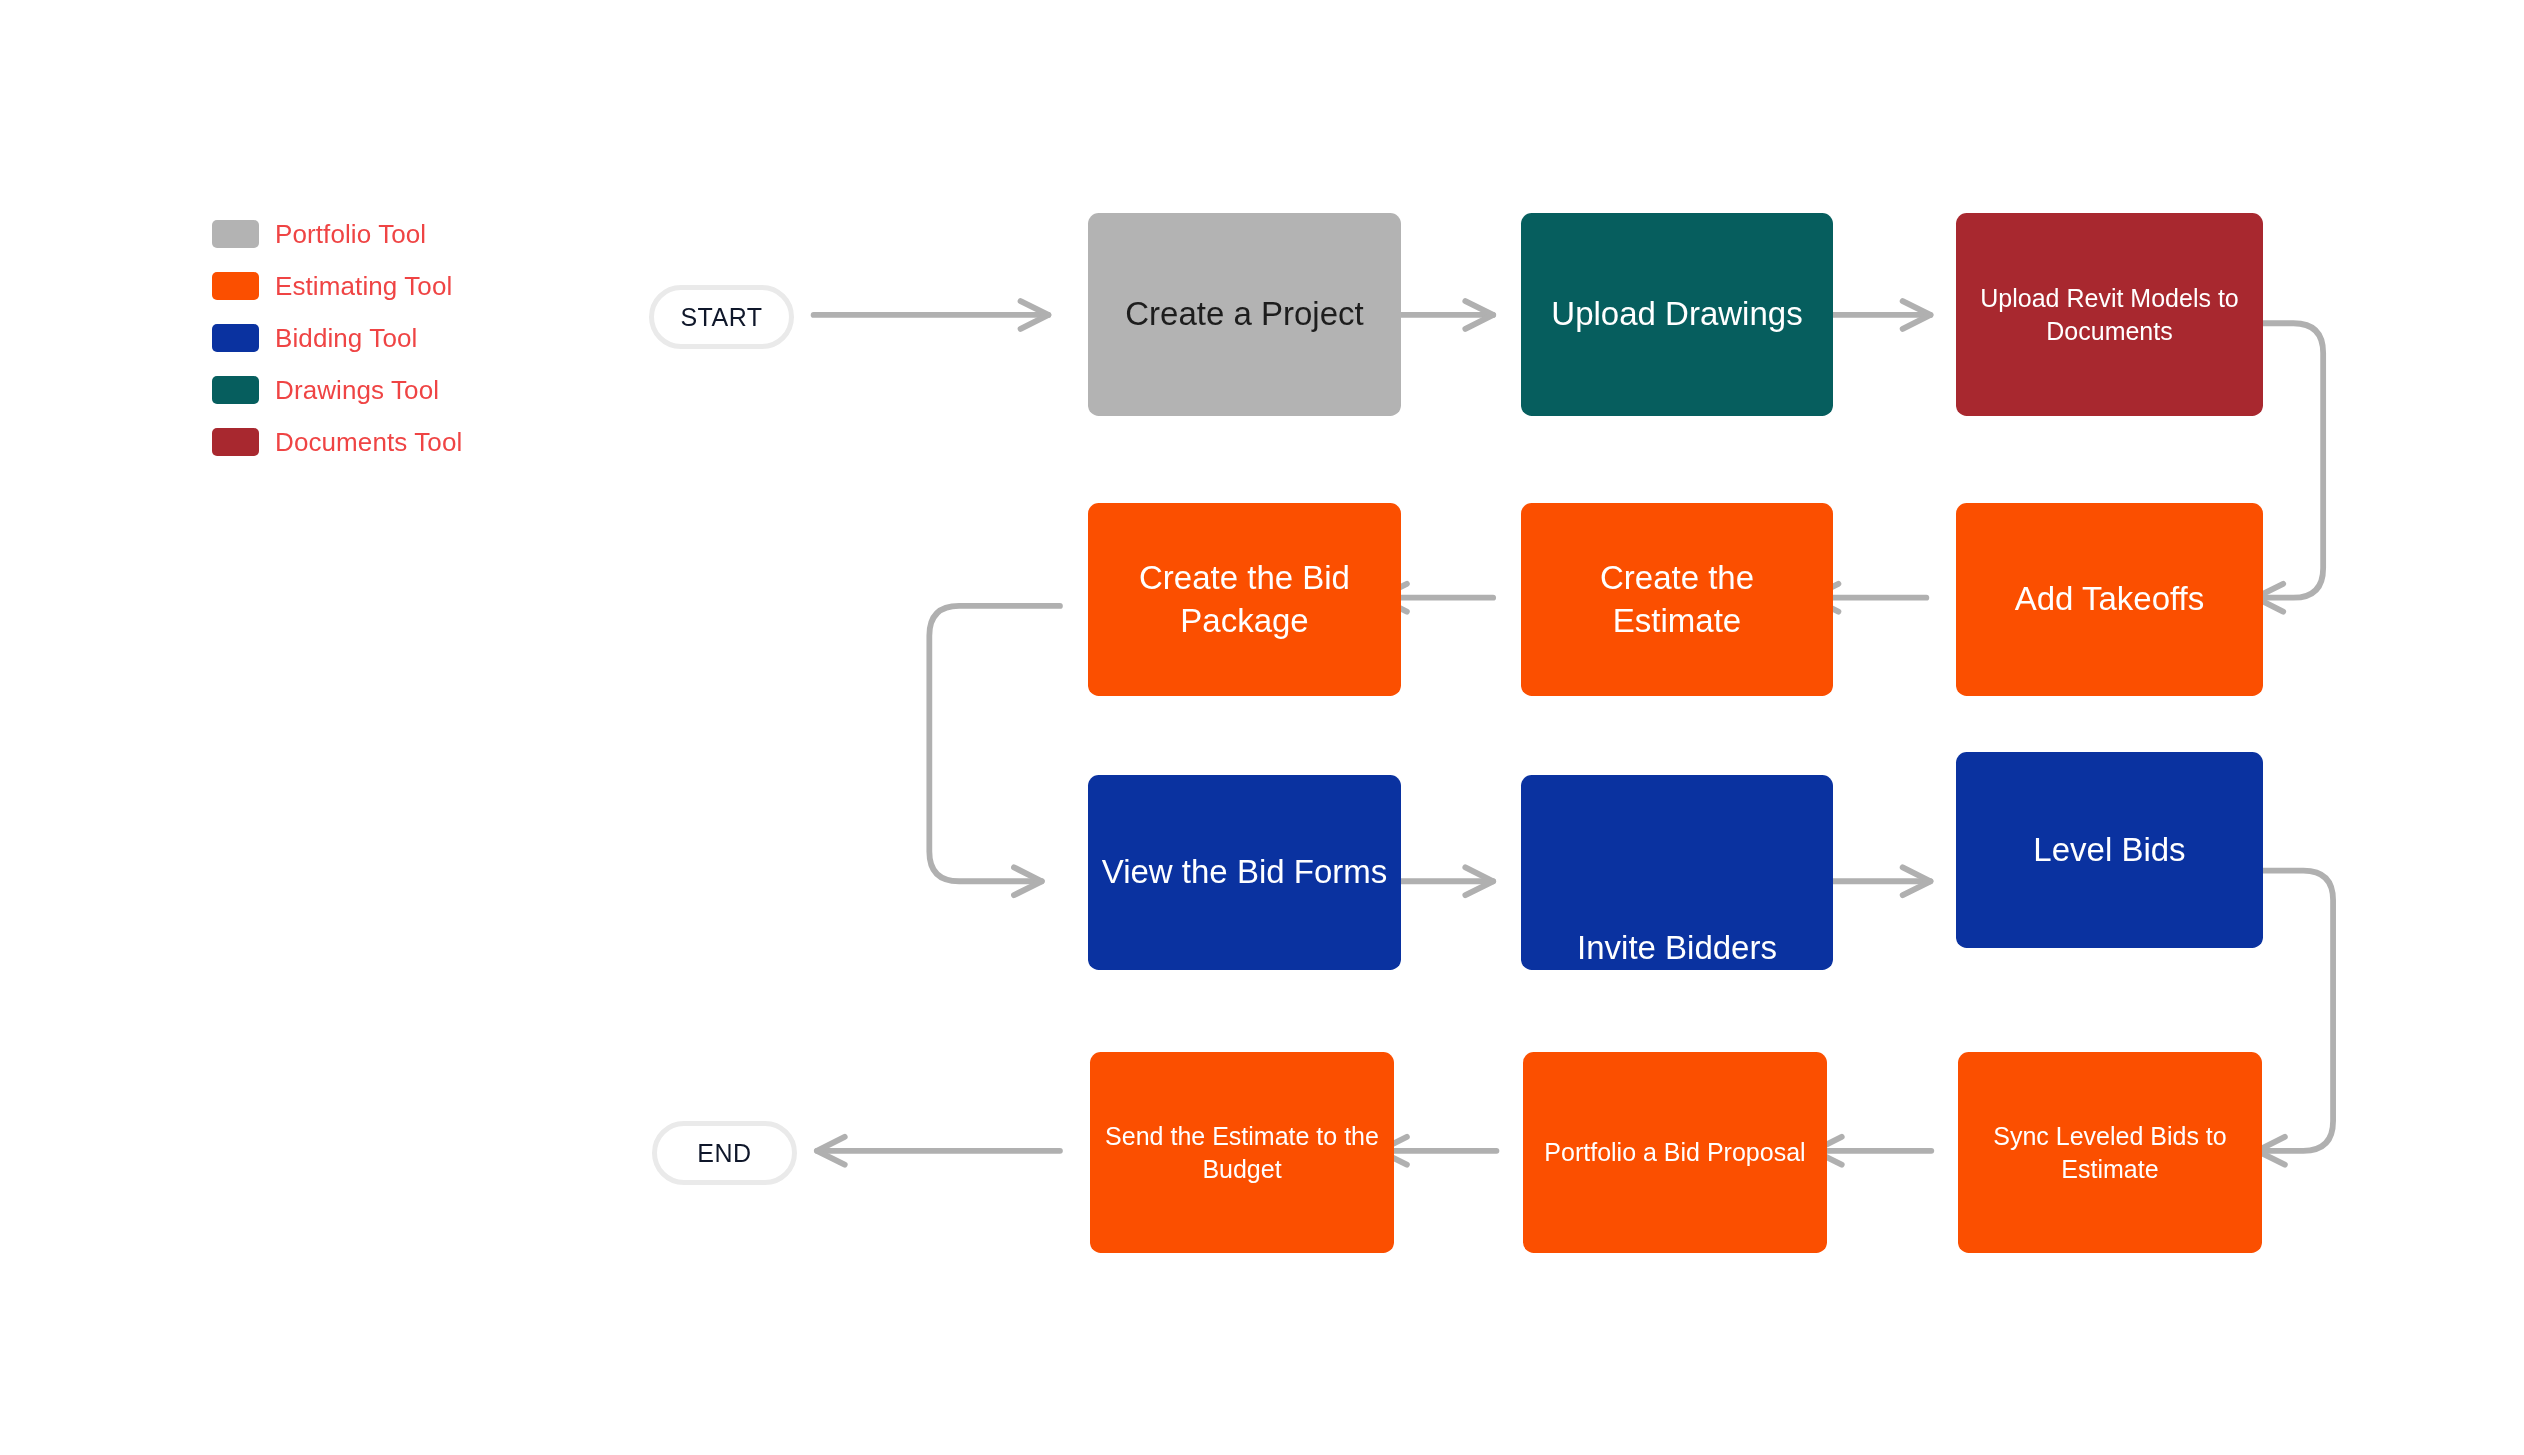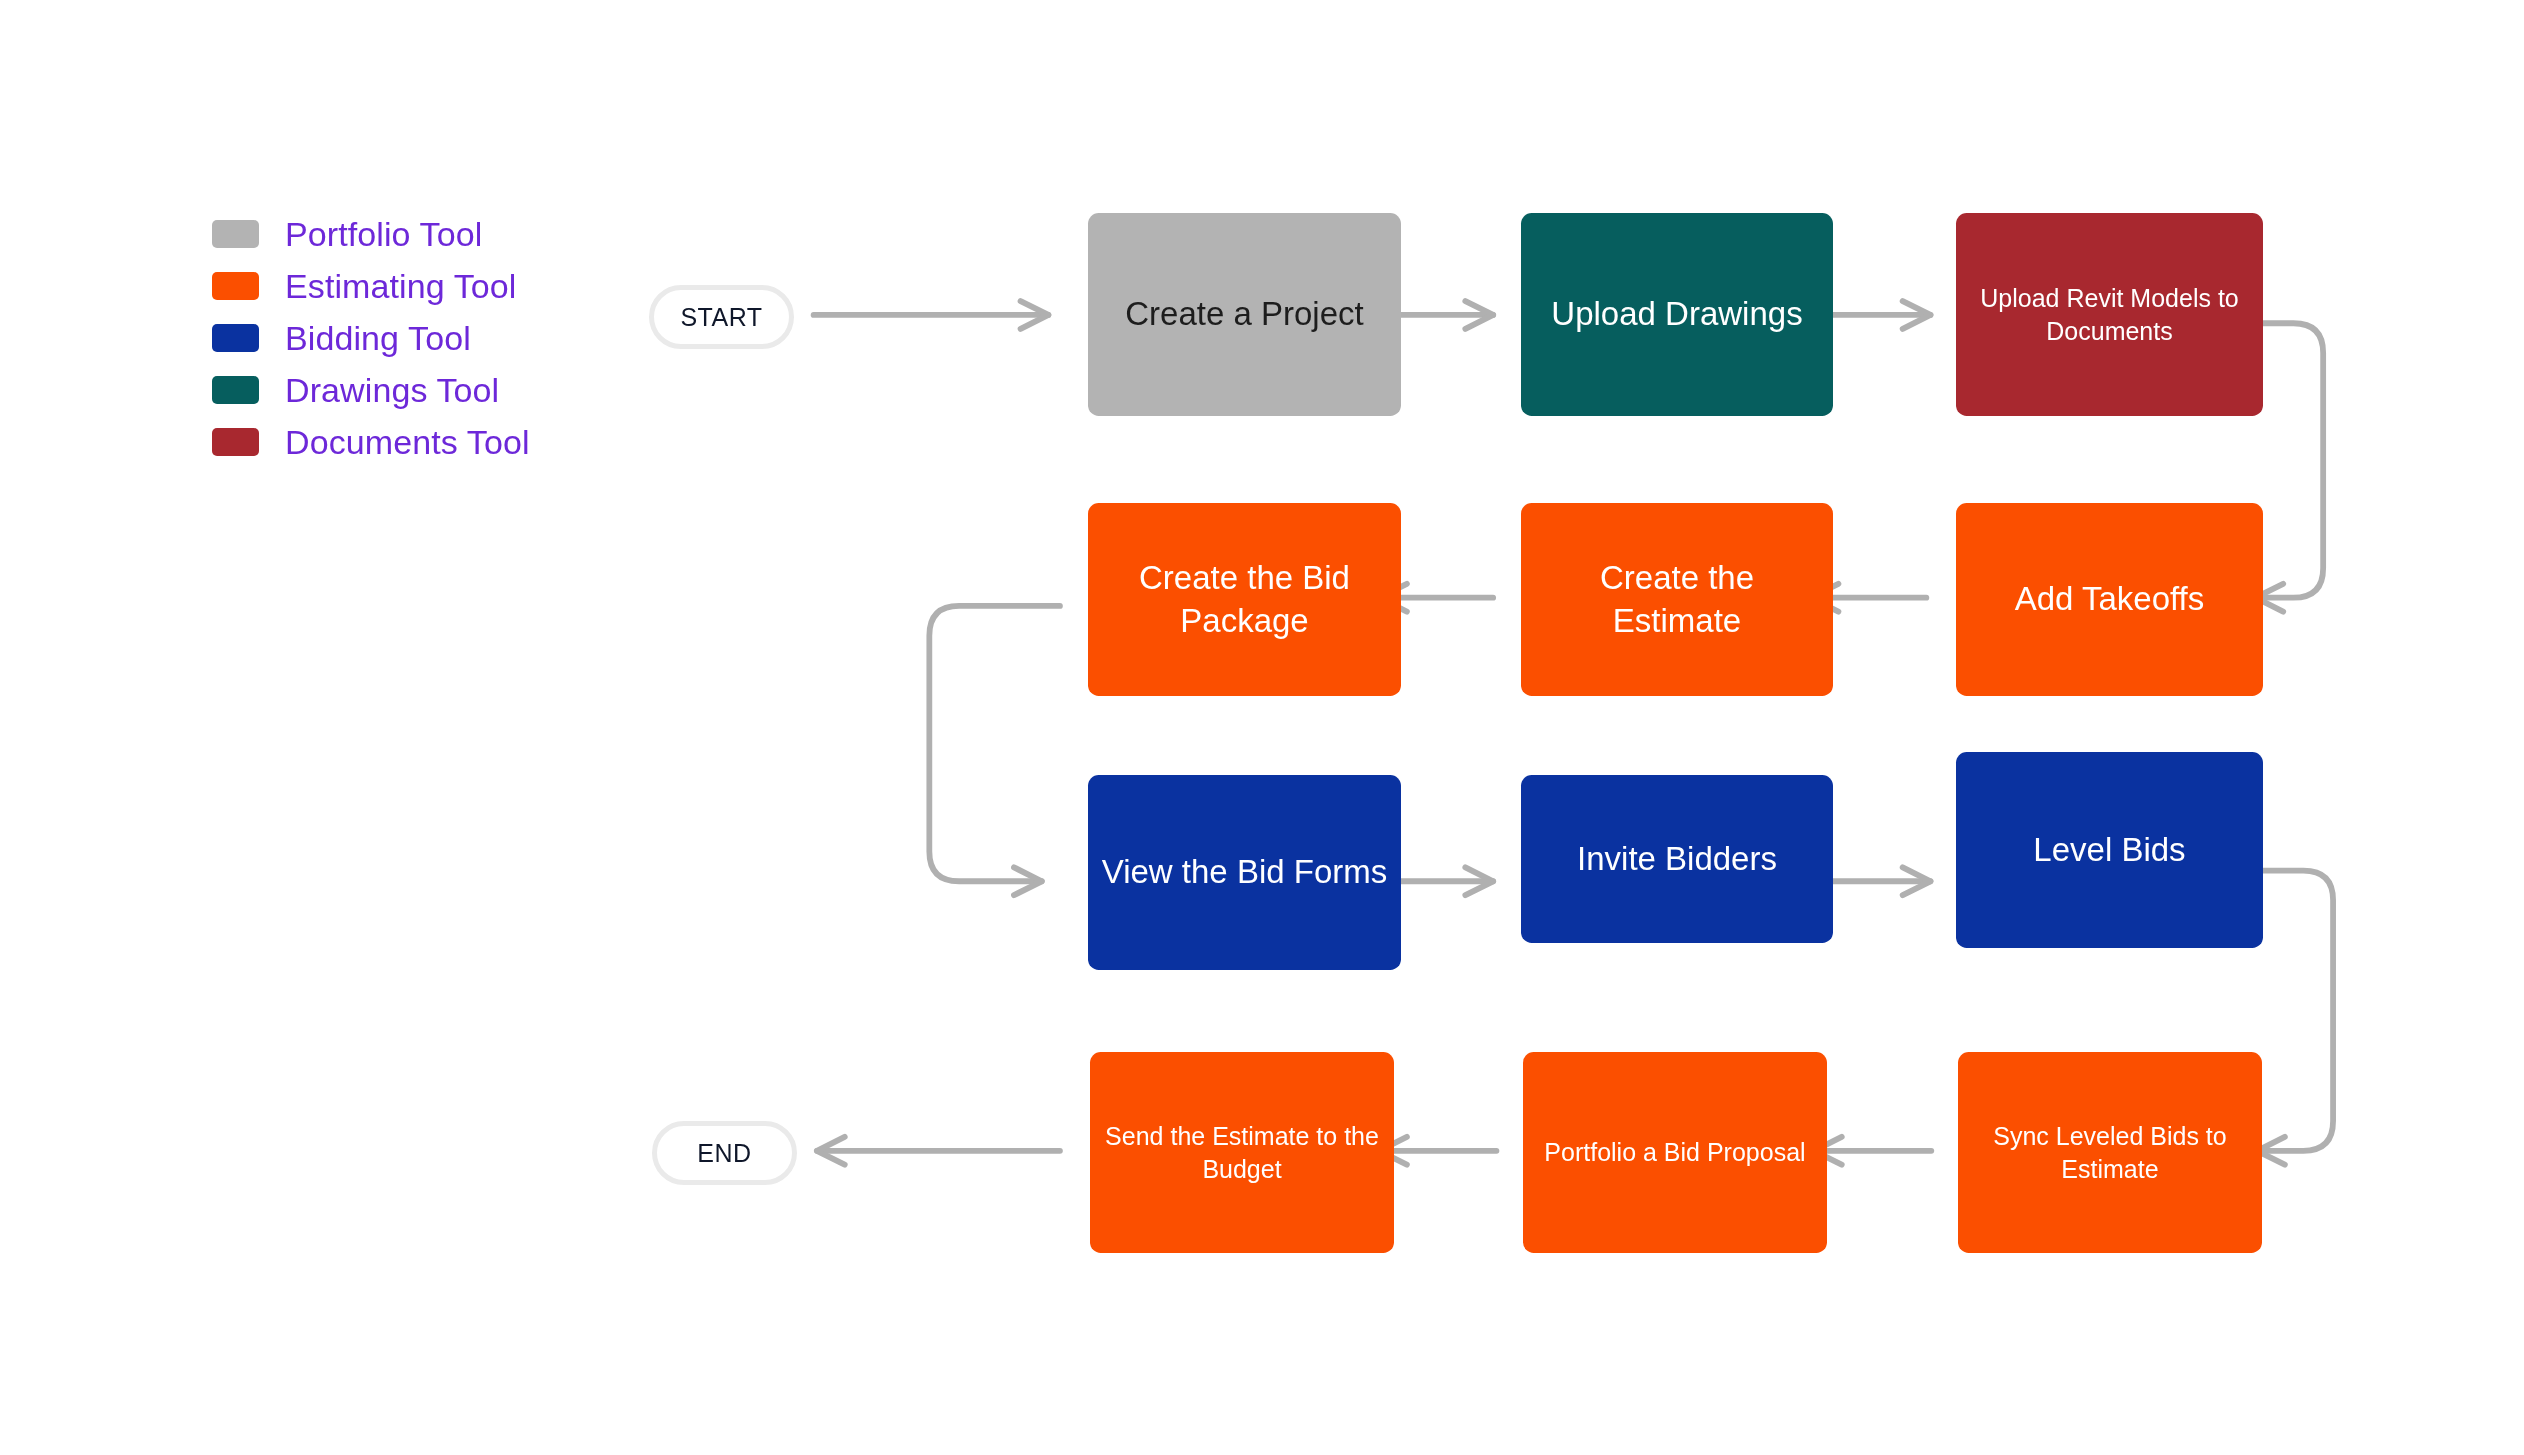--- a/index.html
+++ b/index.html
@@ -38,9 +38,9 @@
     flex: 0 0 auto;
   }
   .legend-label {
-    margin-left: 26px;
-    font-size: 34px;
-    color: #6d28d9;
+    margin-left: 16px;
+    font-size: 26px;
+    color: #ef4444;
     letter-spacing: 0.1px;
     white-space: nowrap;
   }

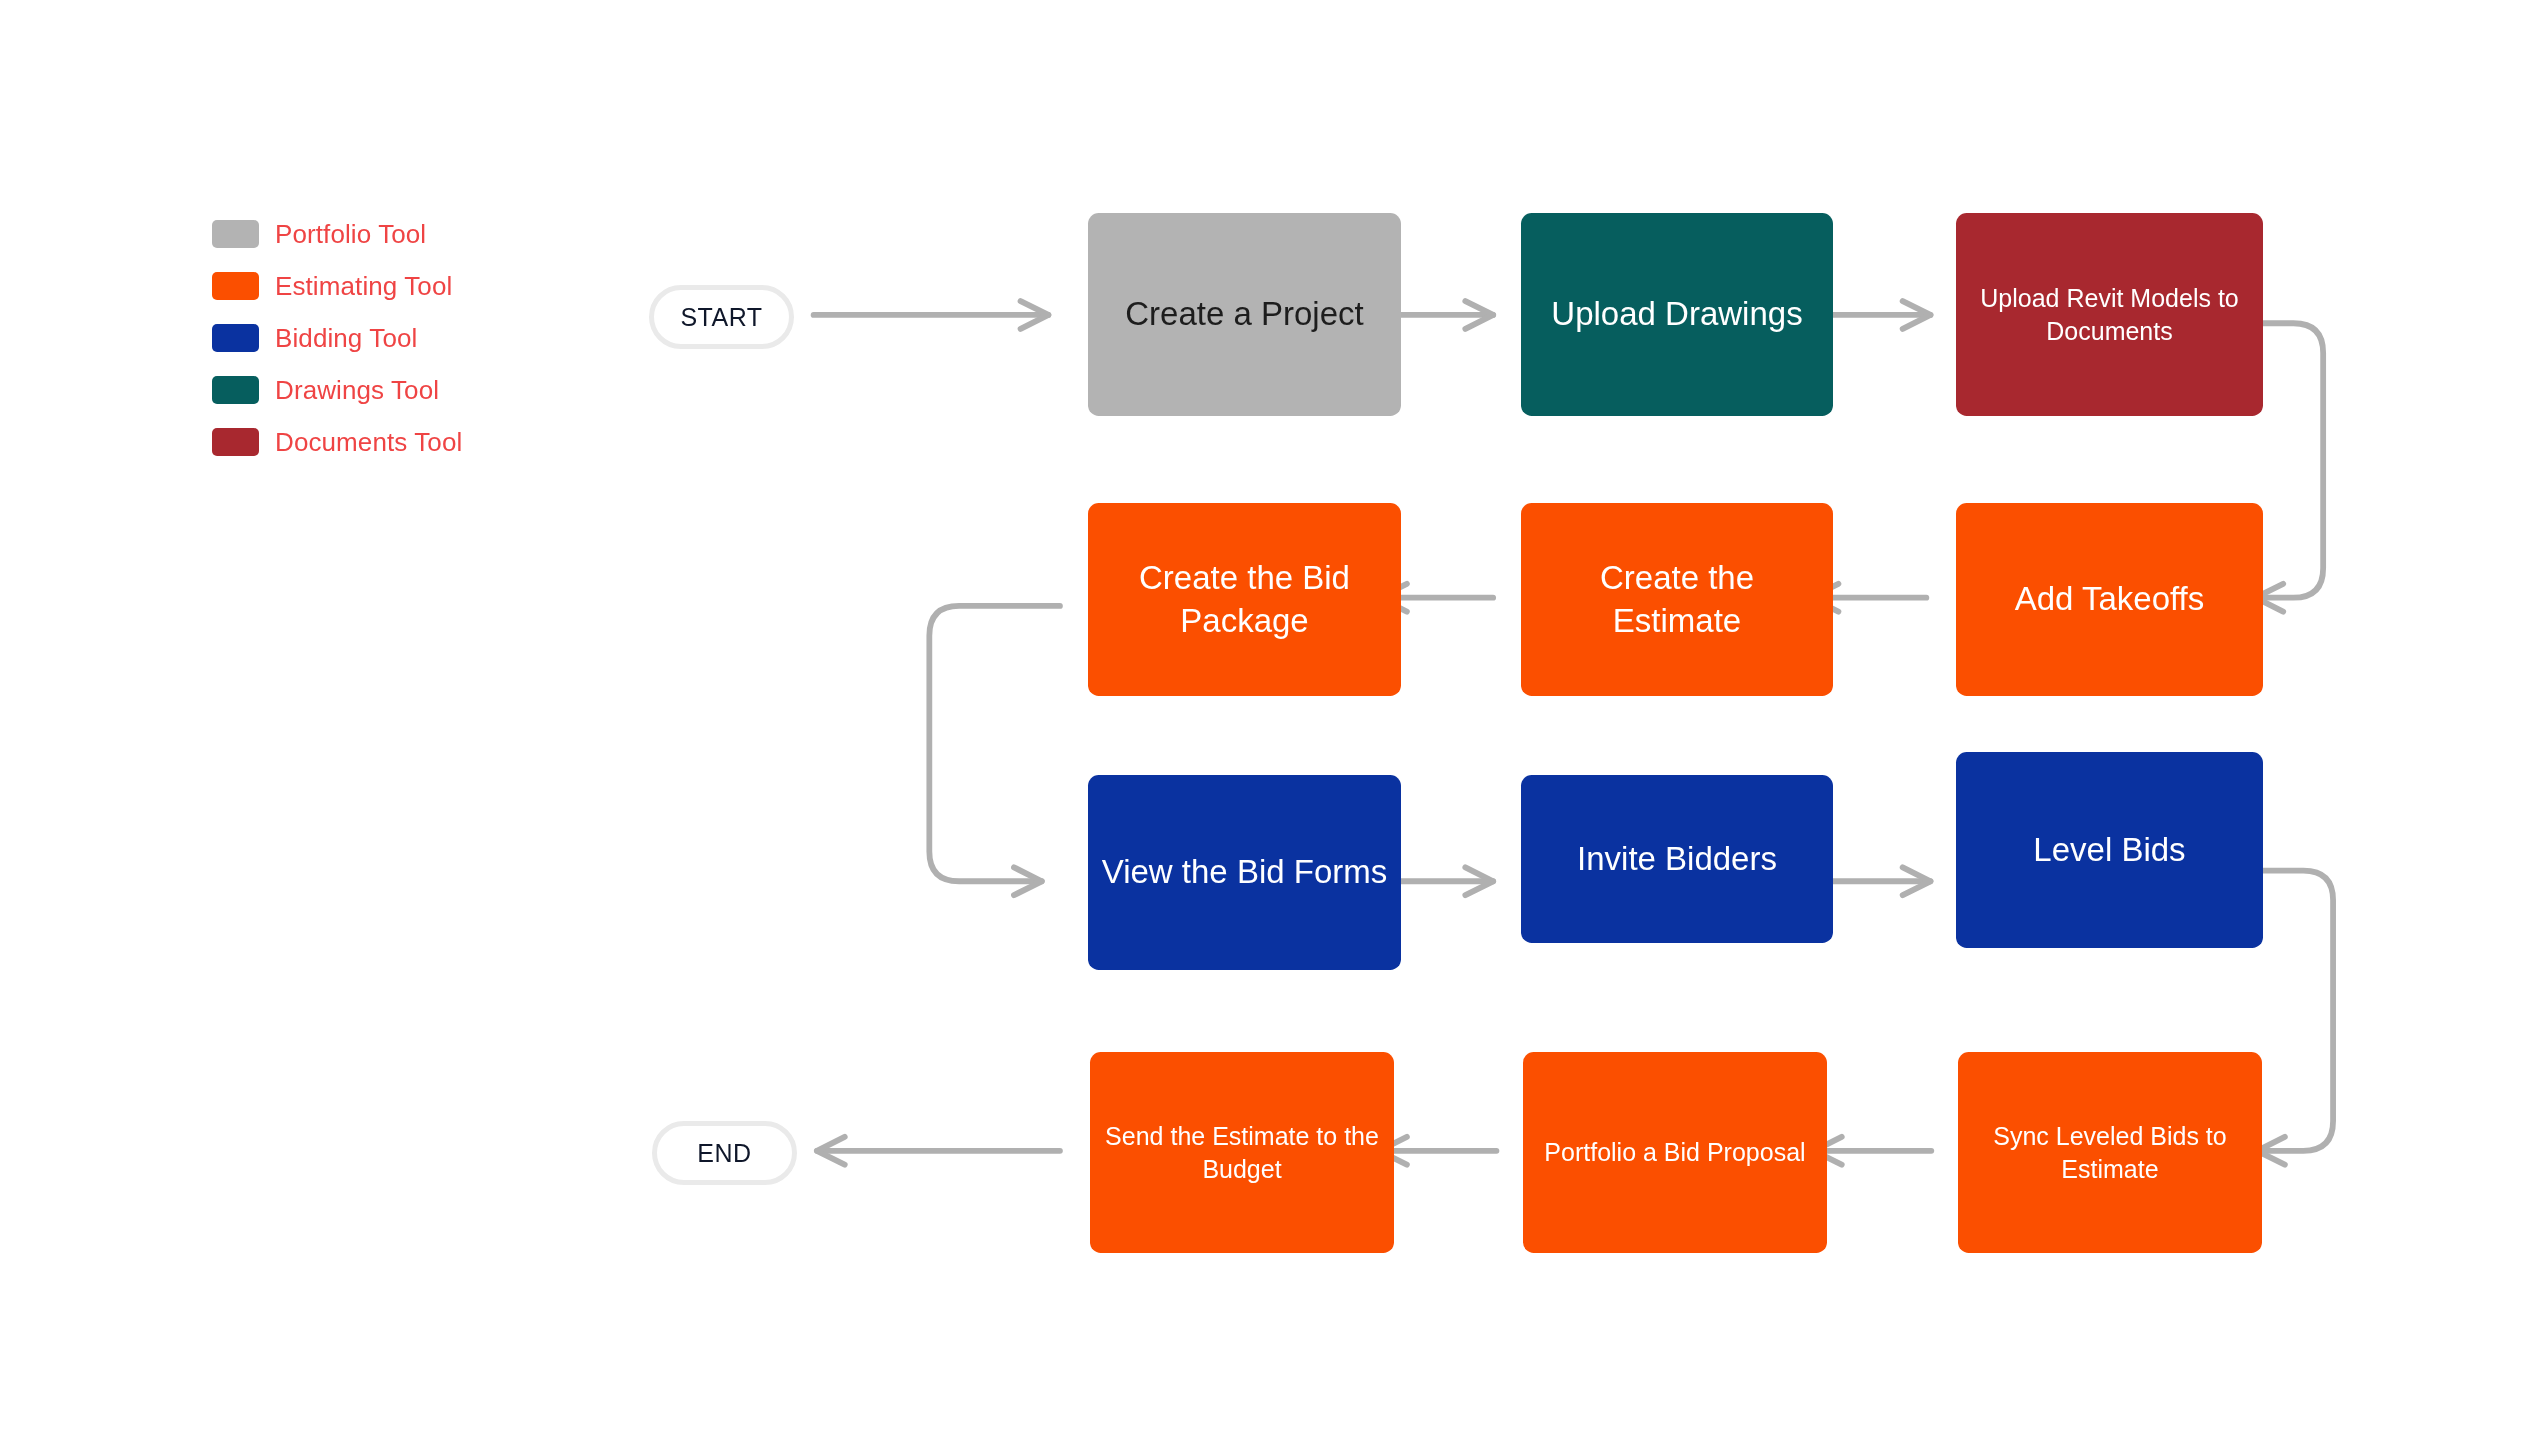--- a/index.html
+++ b/index.html
@@ -186,7 +186,7 @@
   <div class="node tone-bidding sz-lg" style="left:1061px; top:775px; width:313px; height:195px;">
     <span class="node-text">View the Bid Forms</span>
   </div>
-  <div class="node tone-bidding sz-lg" style="left:1494px; top:775px; width:312px; height:168px;">
+  <div class="node tone-bidding sz-lg" style="left:1494px; top:775px; width:312px; height:195px;align-items:flex-end;">
     <span class="node-text">Invite Bidders</span>
   </div>
   <div class="node tone-bidding sz-lg" style="left:1929px; top:752px; width:307px; height:196px;">

